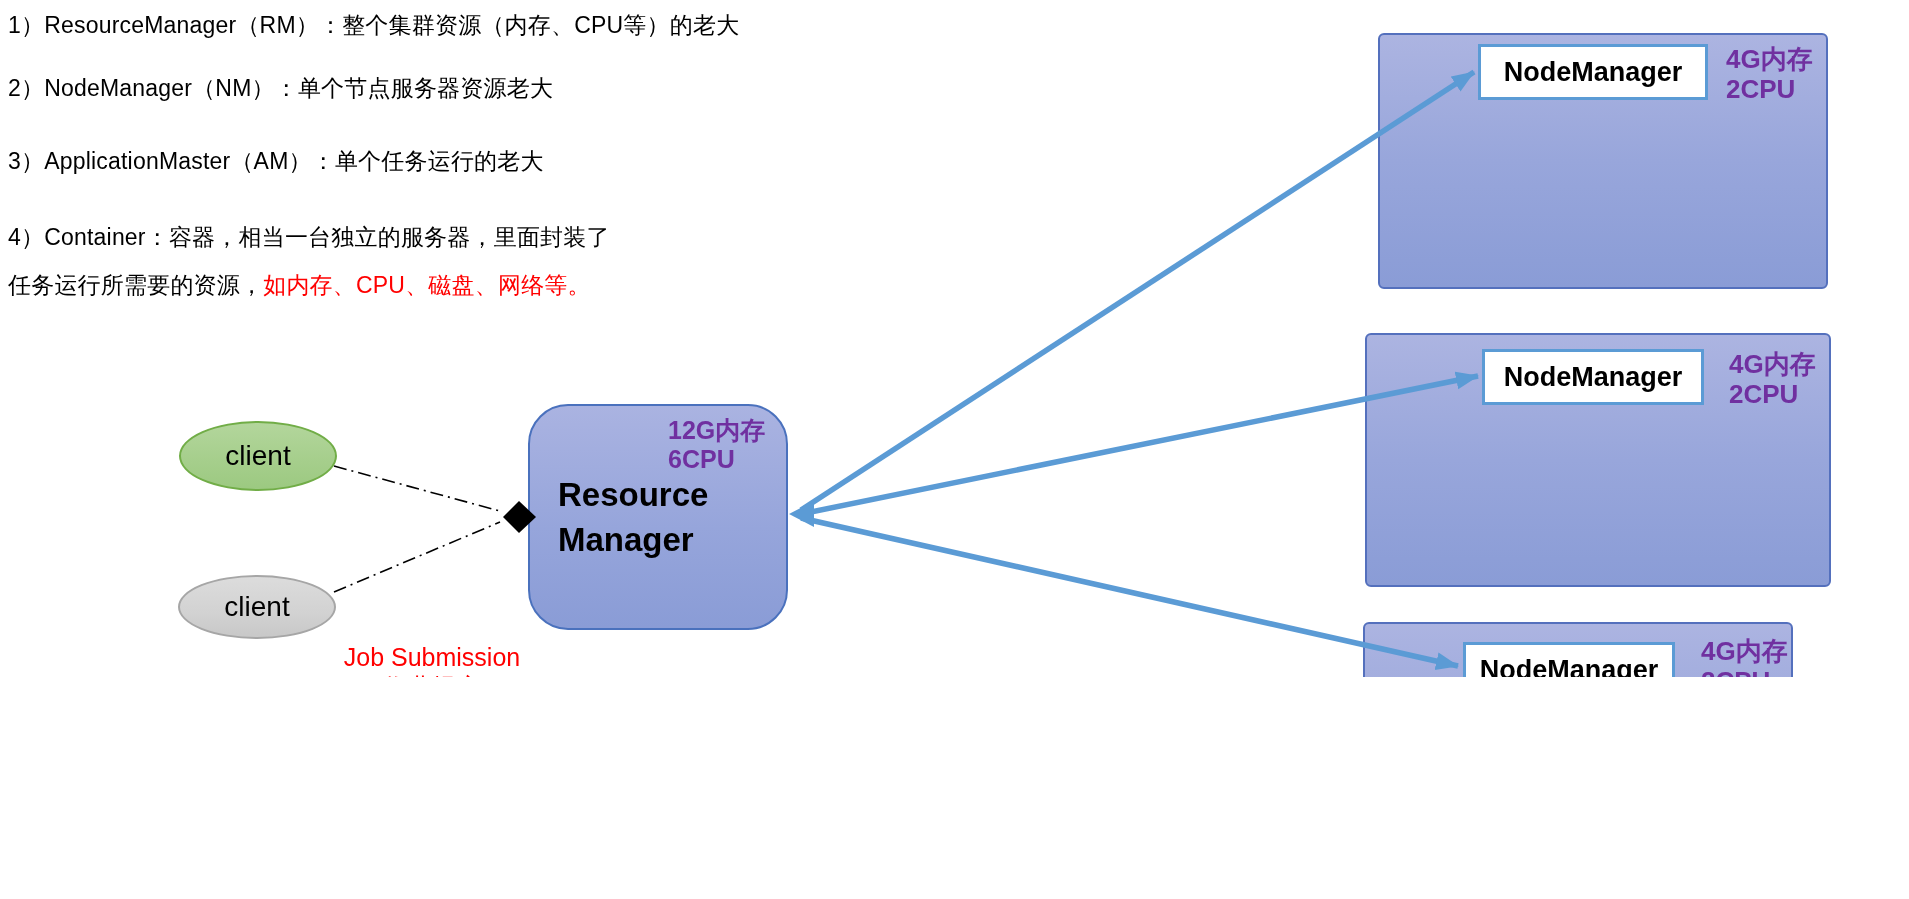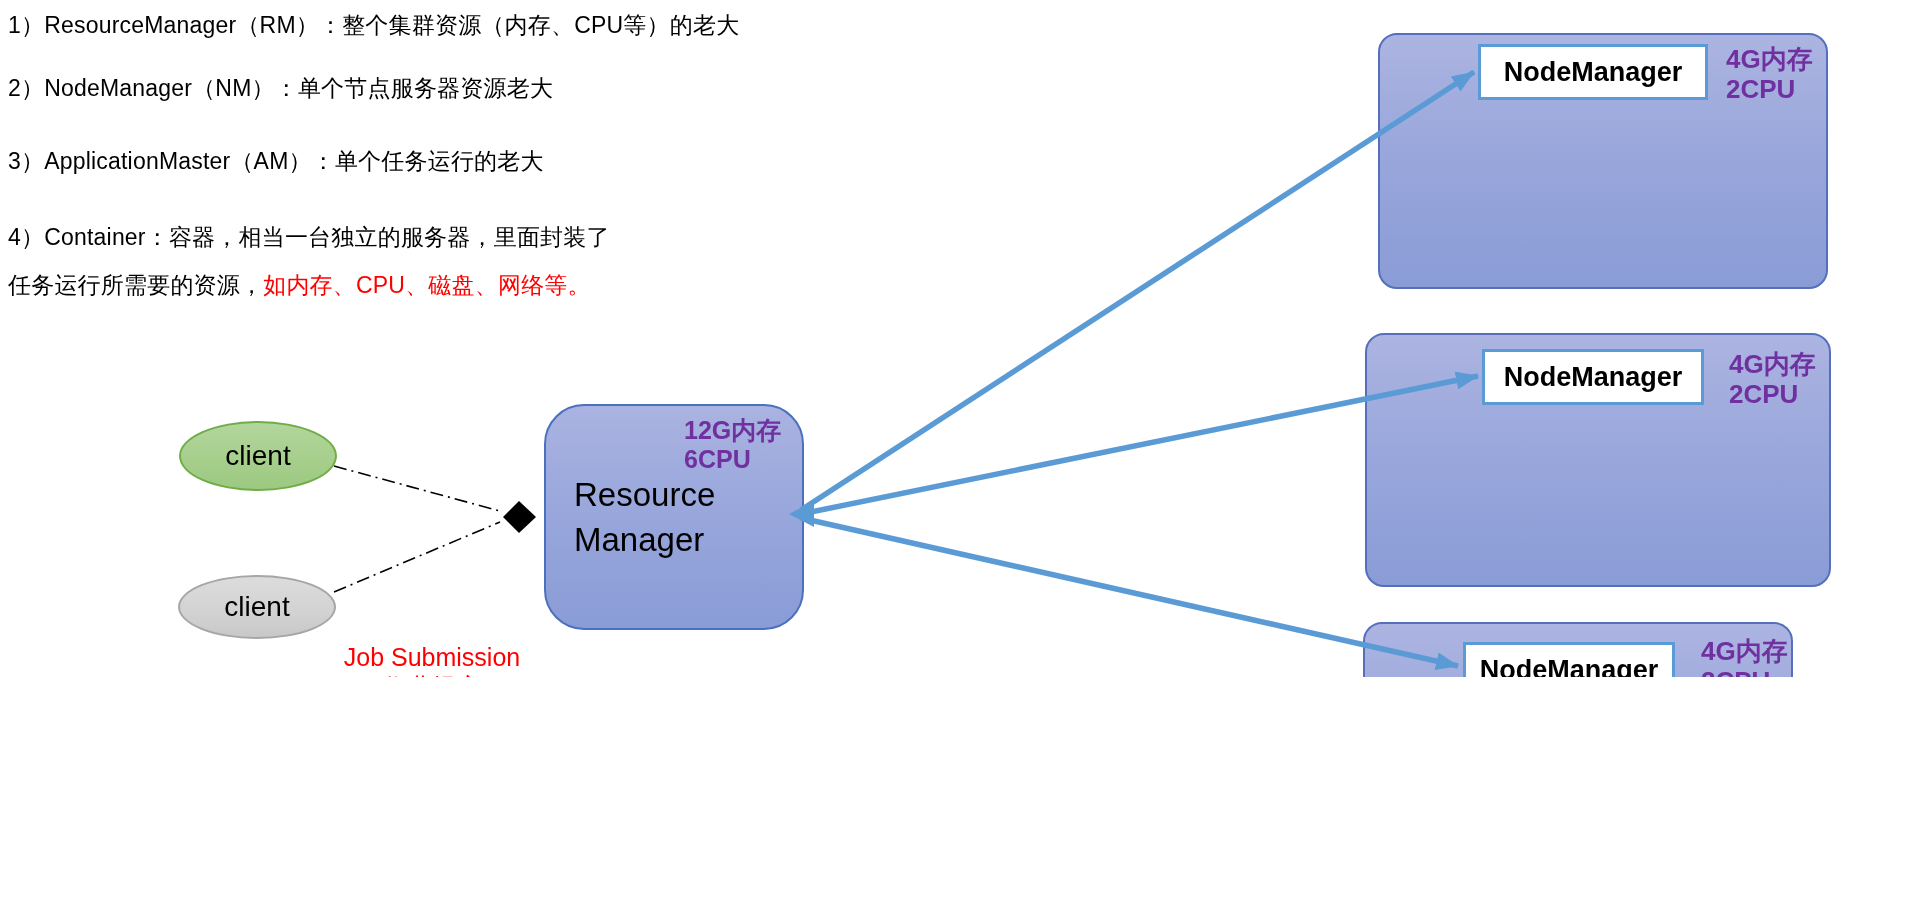--- a/index.html
+++ b/index.html
@@ -30,7 +30,7 @@
   .rm-title{position:absolute;left:28px;top:66px;color:#000;font-weight:normal;
     font-size:33px;line-height:45px;white-space:nowrap;}
   
-  .nm-box{position:absolute;border-radius:19px;box-sizing:border-box;
+  .nm-box{position:absolute;border-radius:6px;box-sizing:border-box;
     background:linear-gradient(180deg,#acb4e1 0%,#98a6db 50%,#8a9cd6 100%);
     border:2px solid #5470bd;padding-left:8px;}
   .nm-1{left:1378px;top:33px;width:450px;height:256px;}

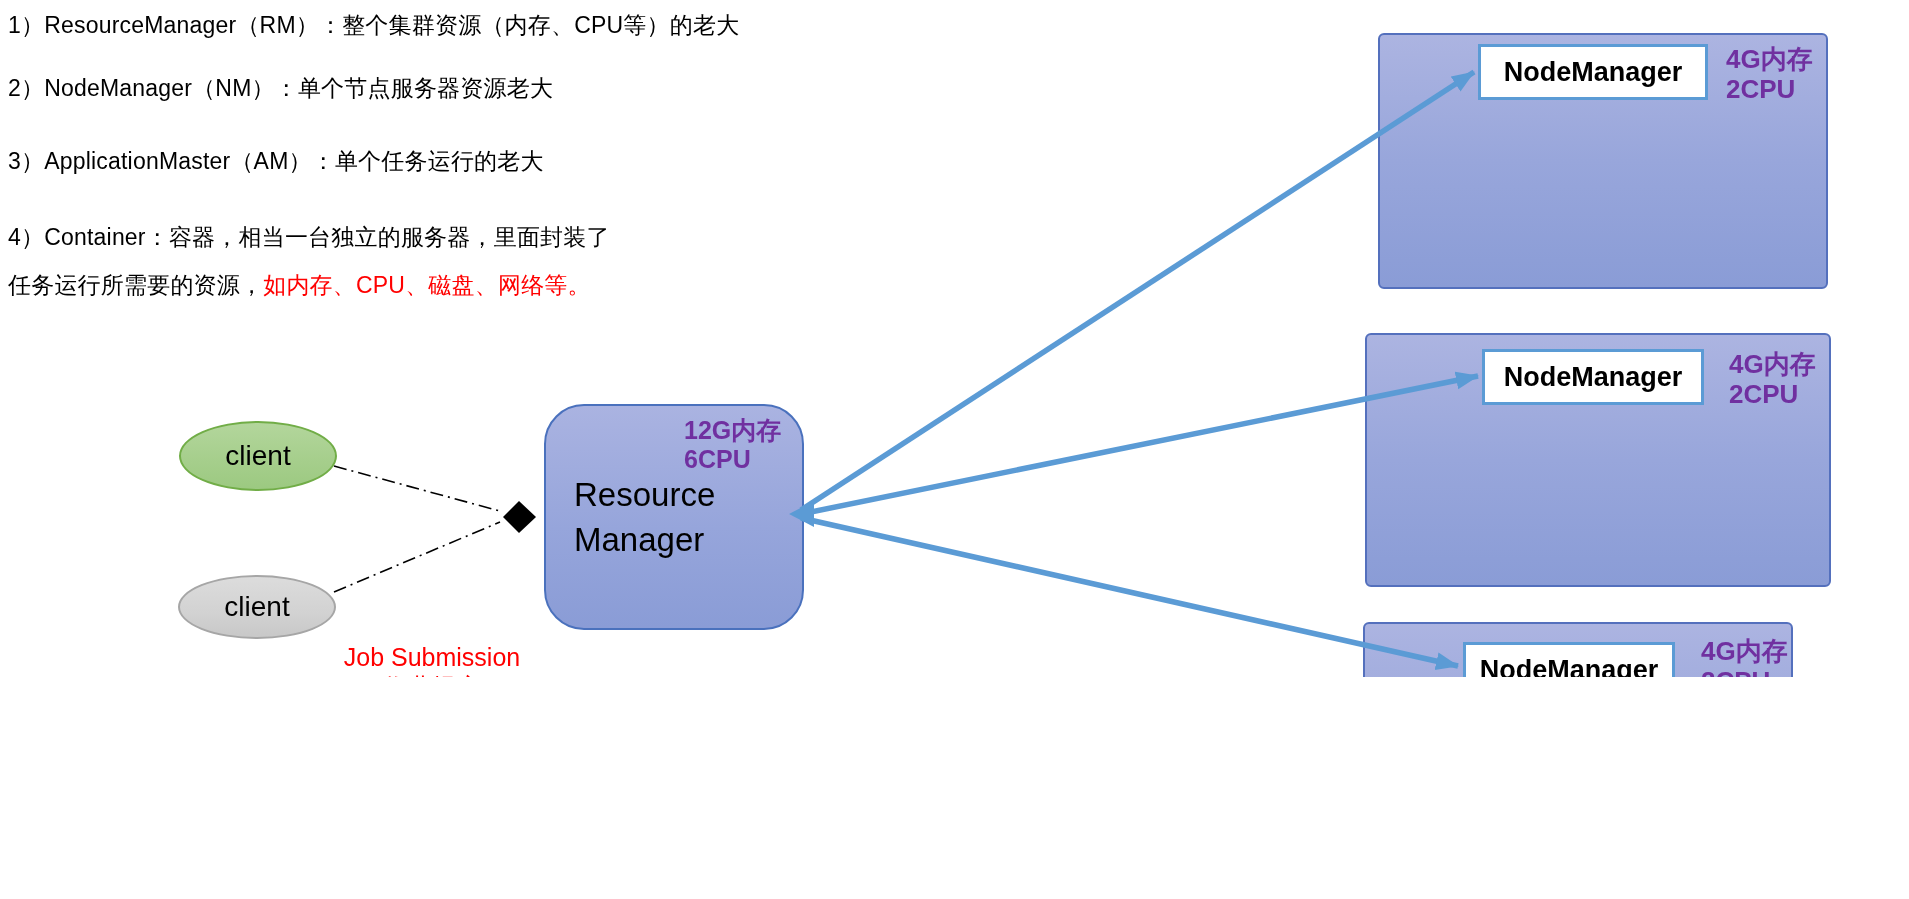--- a/index.html
+++ b/index.html
@@ -24,7 +24,7 @@
   
   .rm-box{position:absolute;left:528px;top:404px;width:260px;height:226px;border-radius:40px;
     background:linear-gradient(180deg,#aab3e1 0%,#96a5db 55%,#8a9cd6 100%);
-    border:2px solid #4a71bd;box-sizing:border-box;margin-left:16px;}
+    border:2px solid #4a71bd;box-sizing:border-box;}
   .rm-specs{position:absolute;left:138px;top:10px;color:#7030a0;font-weight:bold;
     font-size:25px;line-height:29px;white-space:nowrap;}
   .rm-title{position:absolute;left:28px;top:66px;color:#000;font-weight:normal;

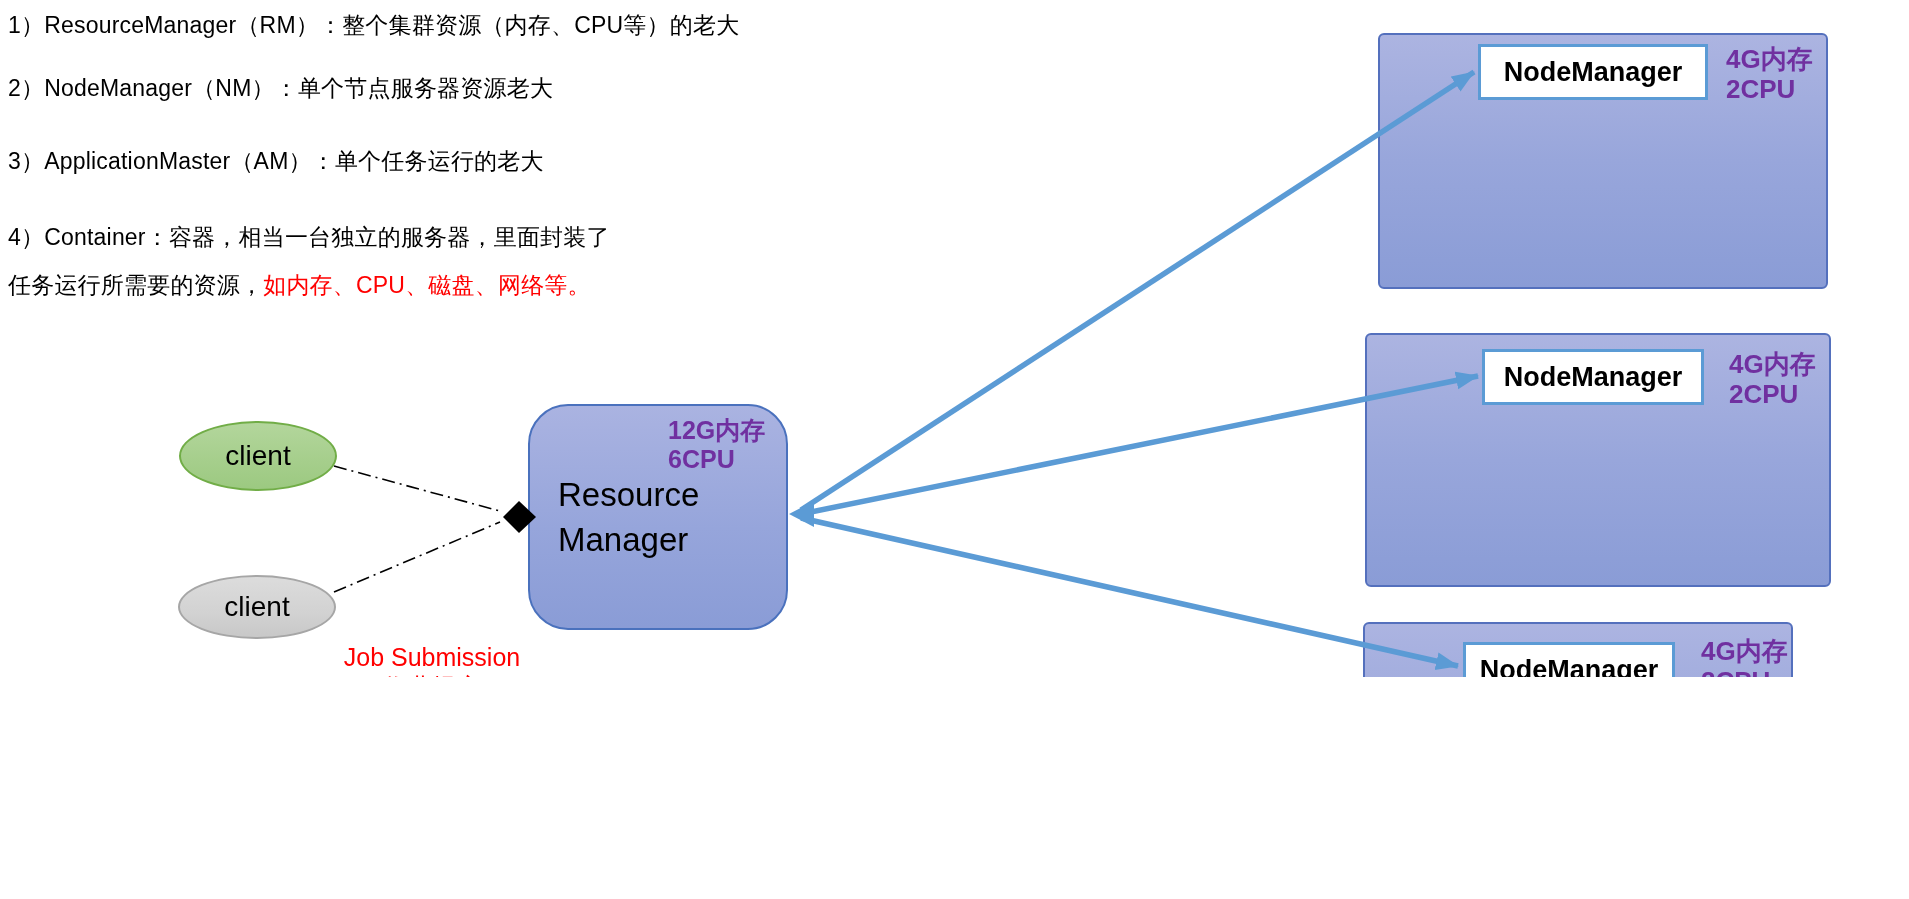--- a/index.html
+++ b/index.html
@@ -27,7 +27,7 @@
     border:2px solid #4a71bd;box-sizing:border-box;}
   .rm-specs{position:absolute;left:138px;top:10px;color:#7030a0;font-weight:bold;
     font-size:25px;line-height:29px;white-space:nowrap;}
-  .rm-title{position:absolute;left:28px;top:66px;color:#000;font-weight:normal;
+  .rm-title{position:absolute;left:28px;top:66px;color:#000;font-weight:bold;
     font-size:33px;line-height:45px;white-space:nowrap;}
   
   .nm-box{position:absolute;border-radius:6px;box-sizing:border-box;

